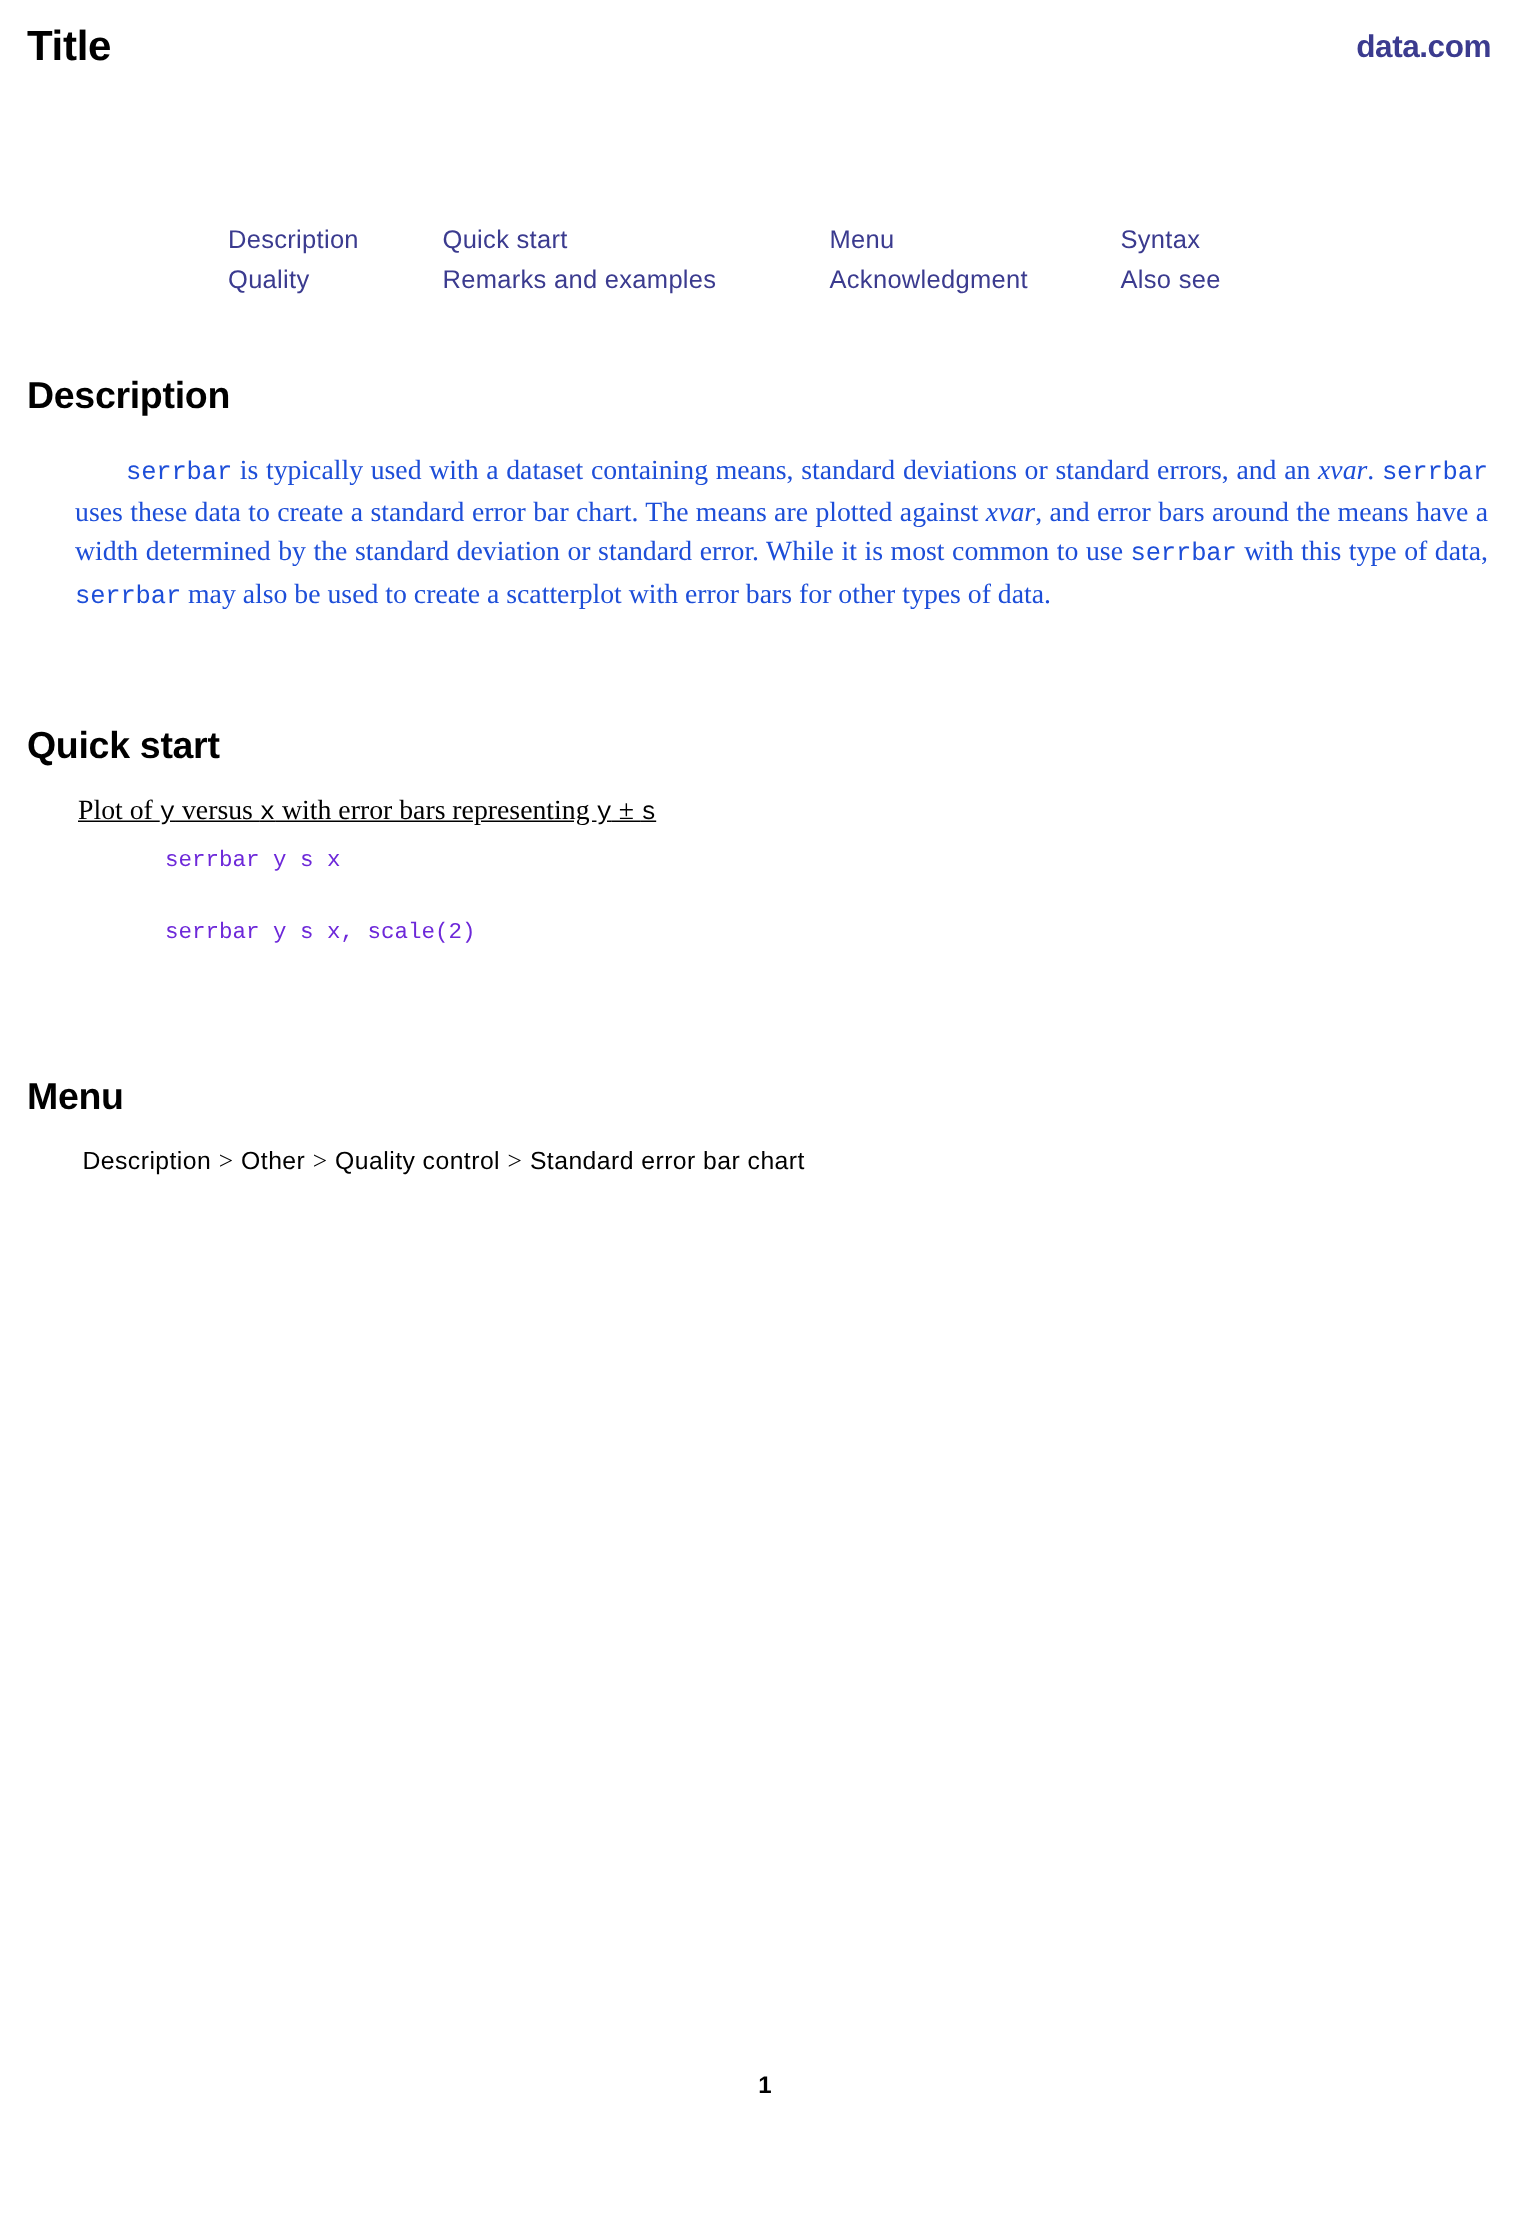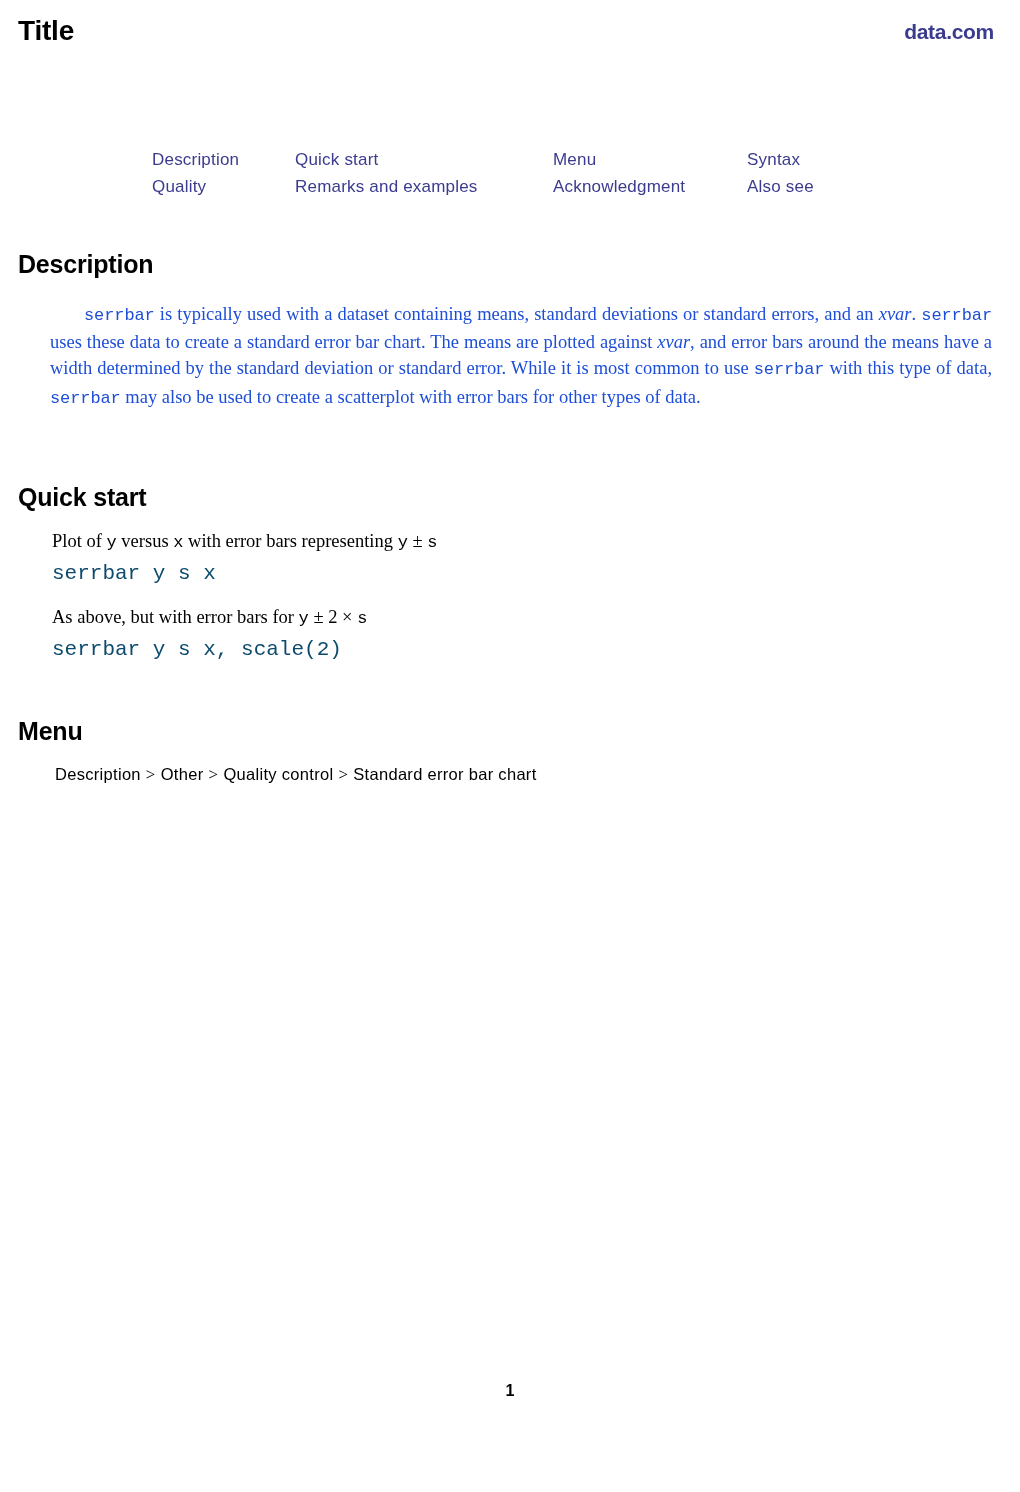--- a/index.html
+++ b/index.html
@@ -170,6 +170,7 @@
     line-height: 26px;
     color: #000;
     white-space: nowrap;
+    text-decoration: underline;
   }
   .qs-code {
     font-family: "Liberation Mono", monospace;

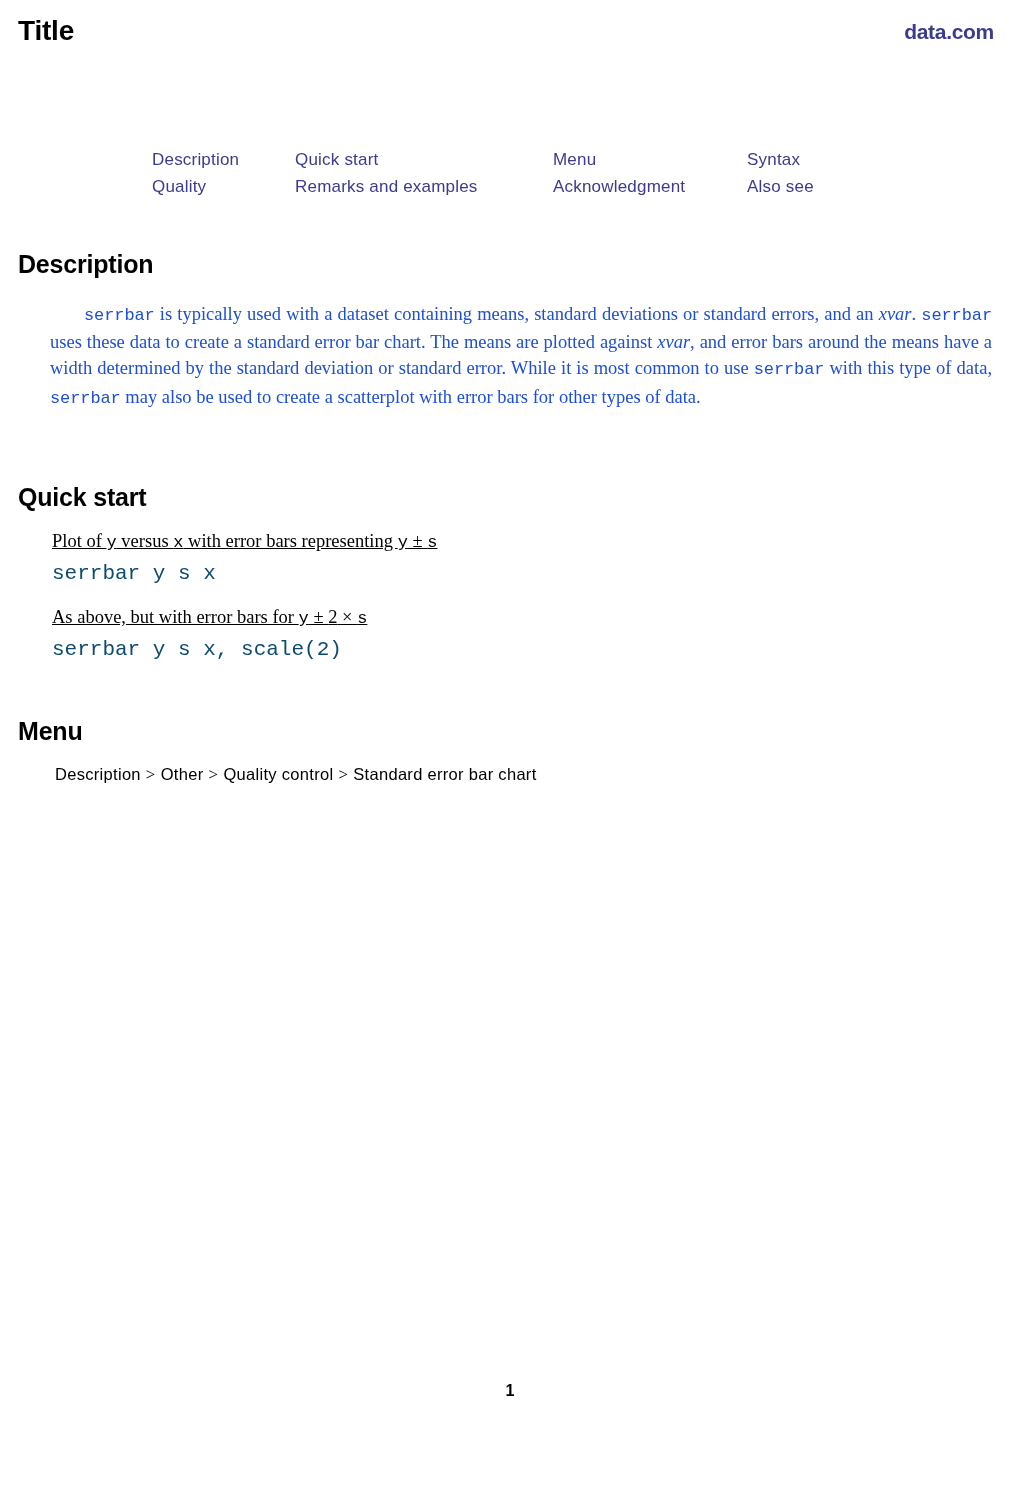--- a/index.html
+++ b/index.html
@@ -174,11 +174,12 @@
   }
   .qs-code {
     font-family: "Liberation Mono", monospace;
-    font-size: 21px;
+    font-size: 15px;
     line-height: 26px;
+    margin-left: 58px;
     margin-top: 5px;
     white-space: pre;
-    color: #0c4a6e;
+    color: #6d28d9;
   }
   .qs-gap { height: 17px; }
   .math  { font-family: "Liberation Serif", serif; }

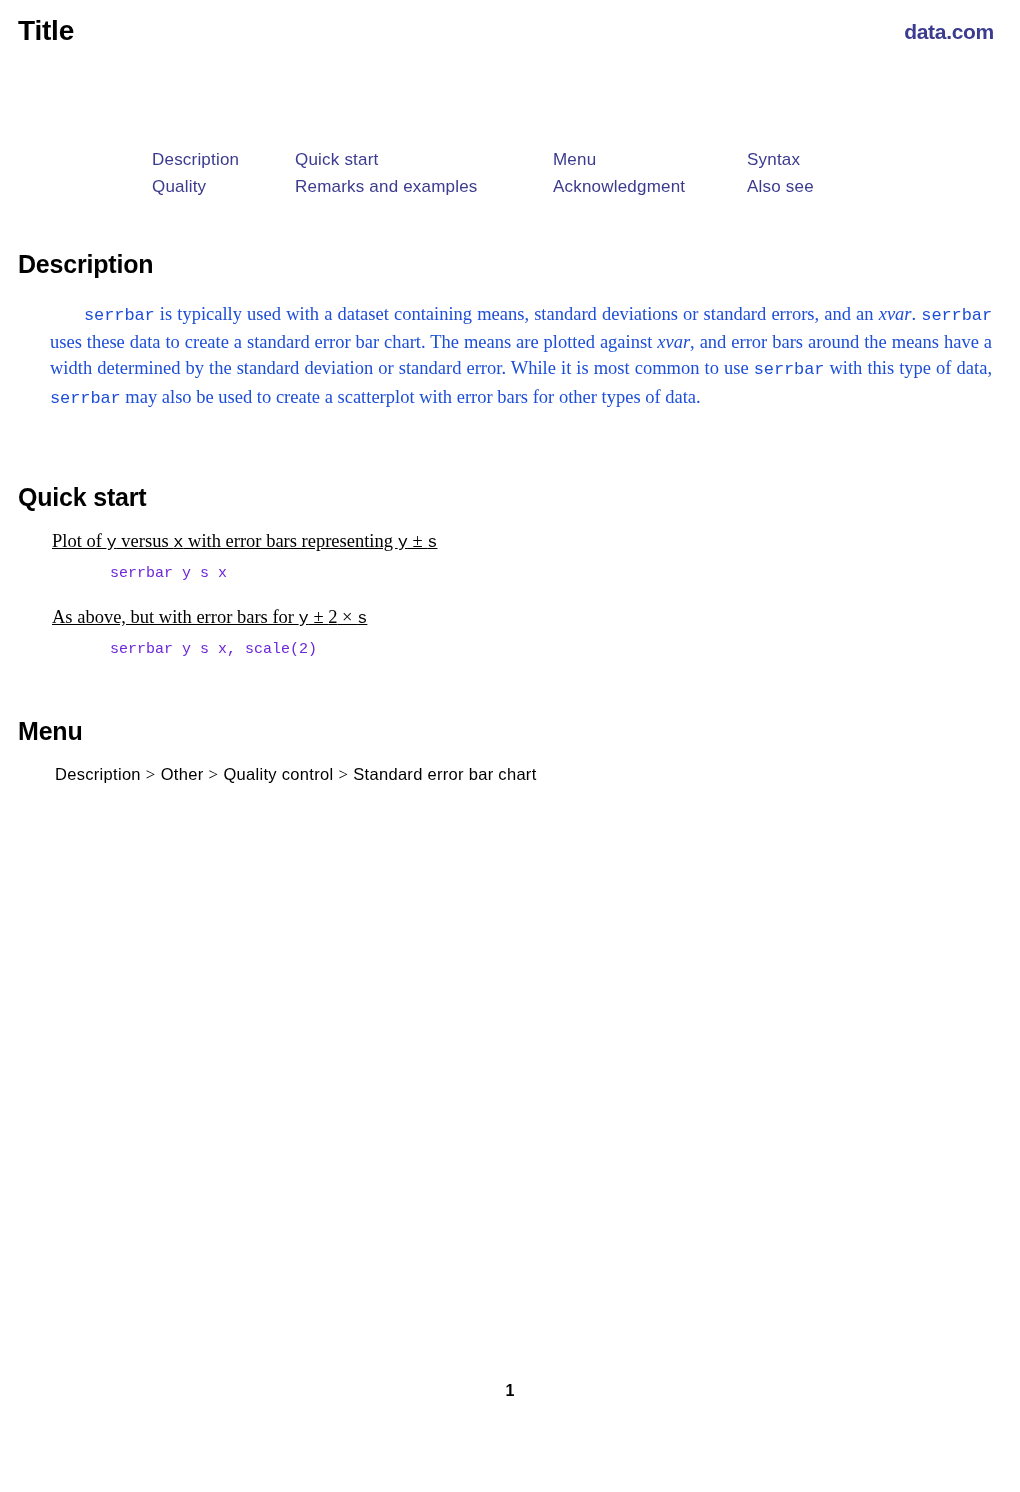--- a/index.html
+++ b/index.html
@@ -259,8 +259,6 @@
 
     <div class="qs-gap"></div>
 
-    <div class="qs-text"><span>As above, but with error bars for </span><span class="mvar">y</span><span class="math"> ± </span><span class="math">2</span><span class="math"> × </span><span class="mvar">s</span>
-    </div>
     <div class="qs-code">serrbar y s x, scale(2)</div>
   </div>
 

